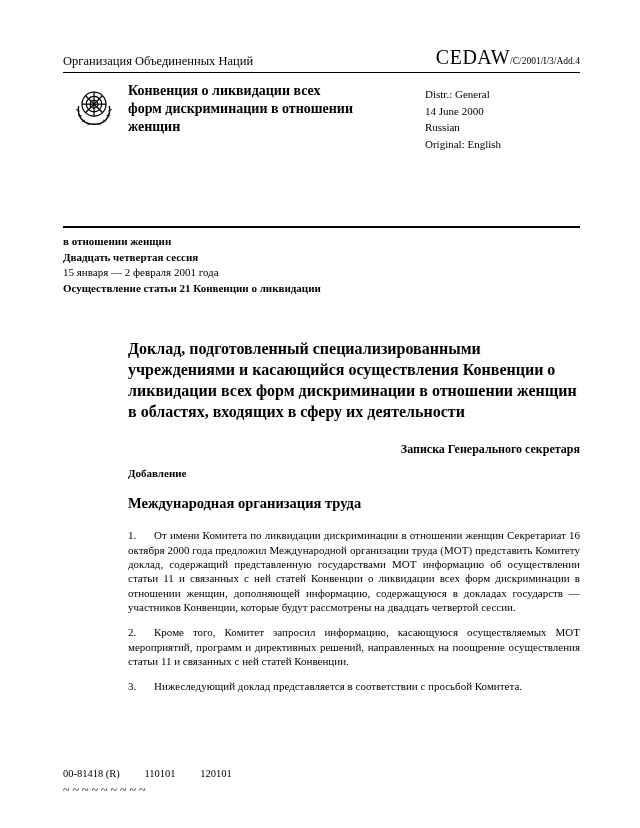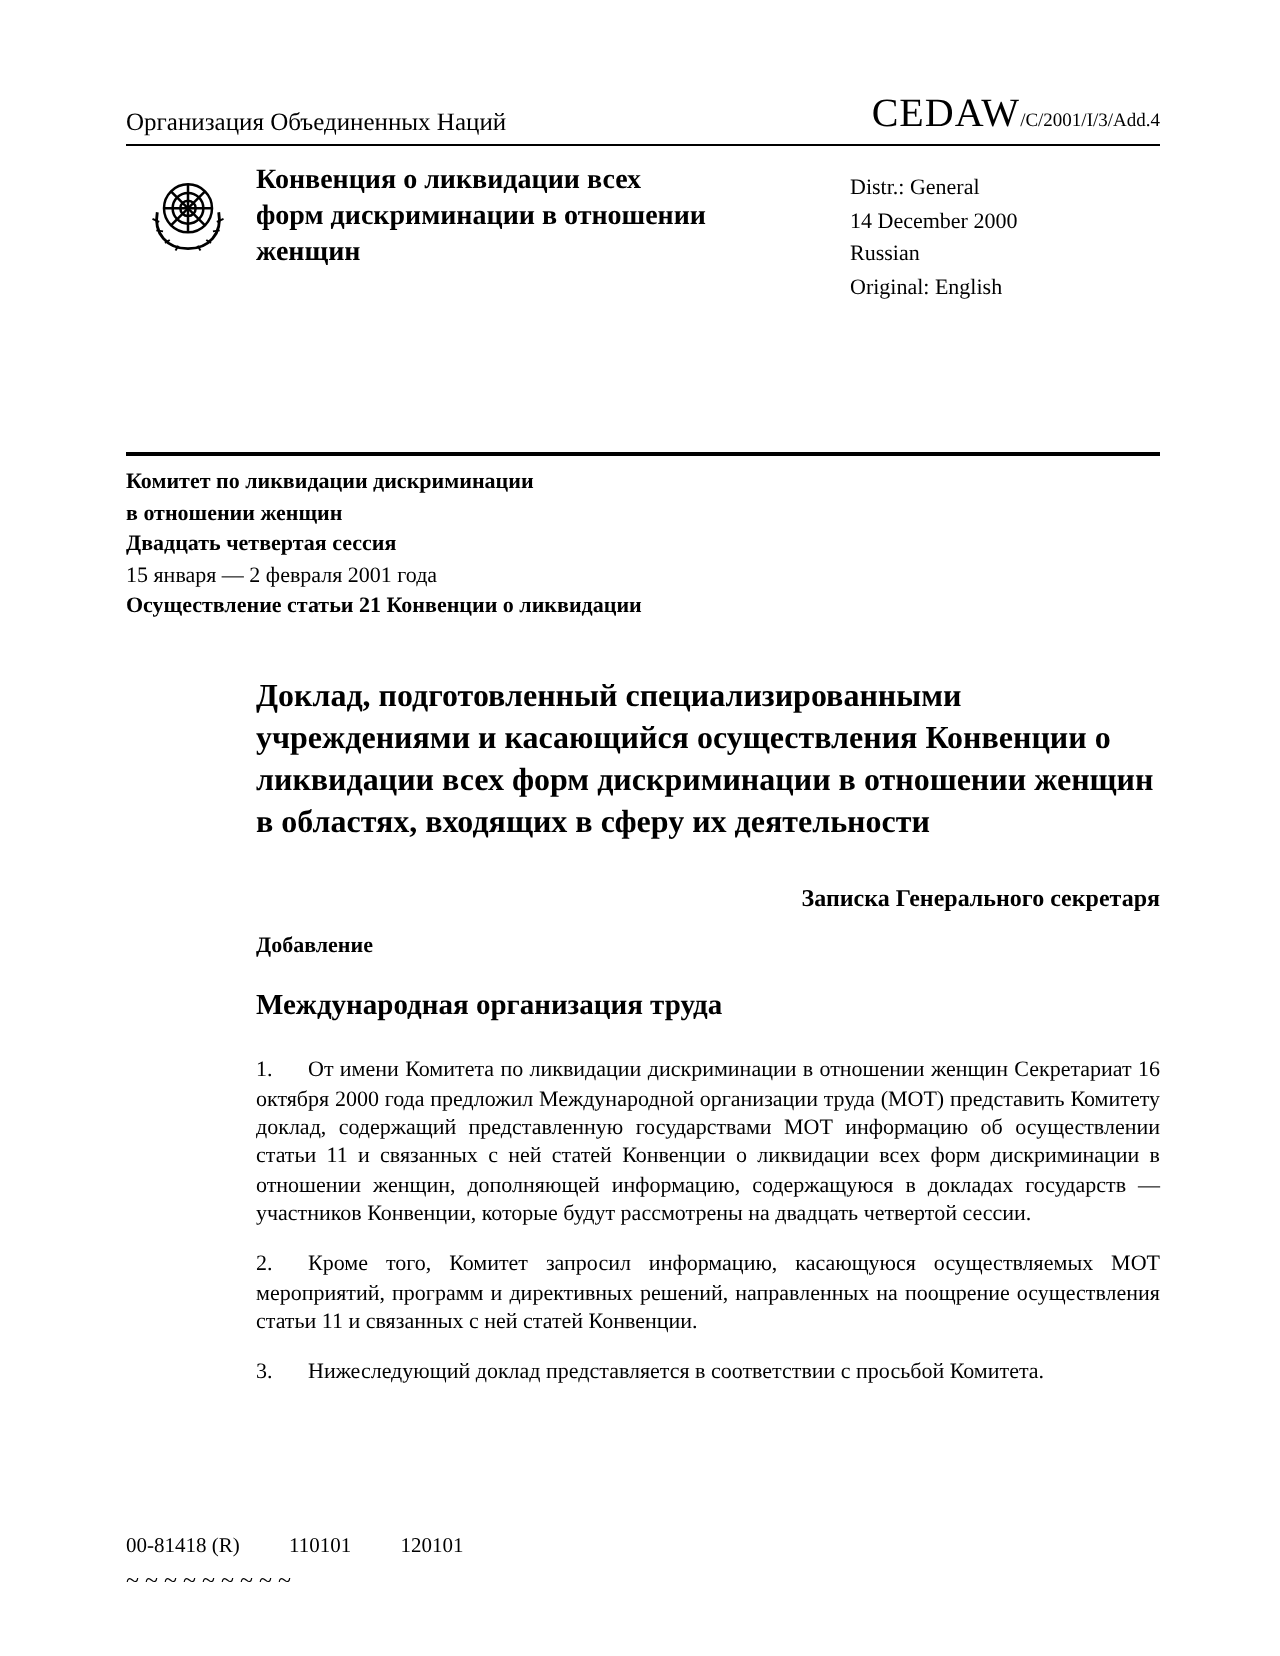--- a/index.html
+++ b/index.html
@@ -114,7 +114,7 @@
 
   <div class="info-col">
     <div>Distr.: General</div>
-    <div>14 December 2000</div>
+    <div>14 June 2000</div>
     <div>Russian</div>
     <div>Original: English</div>
   </div>

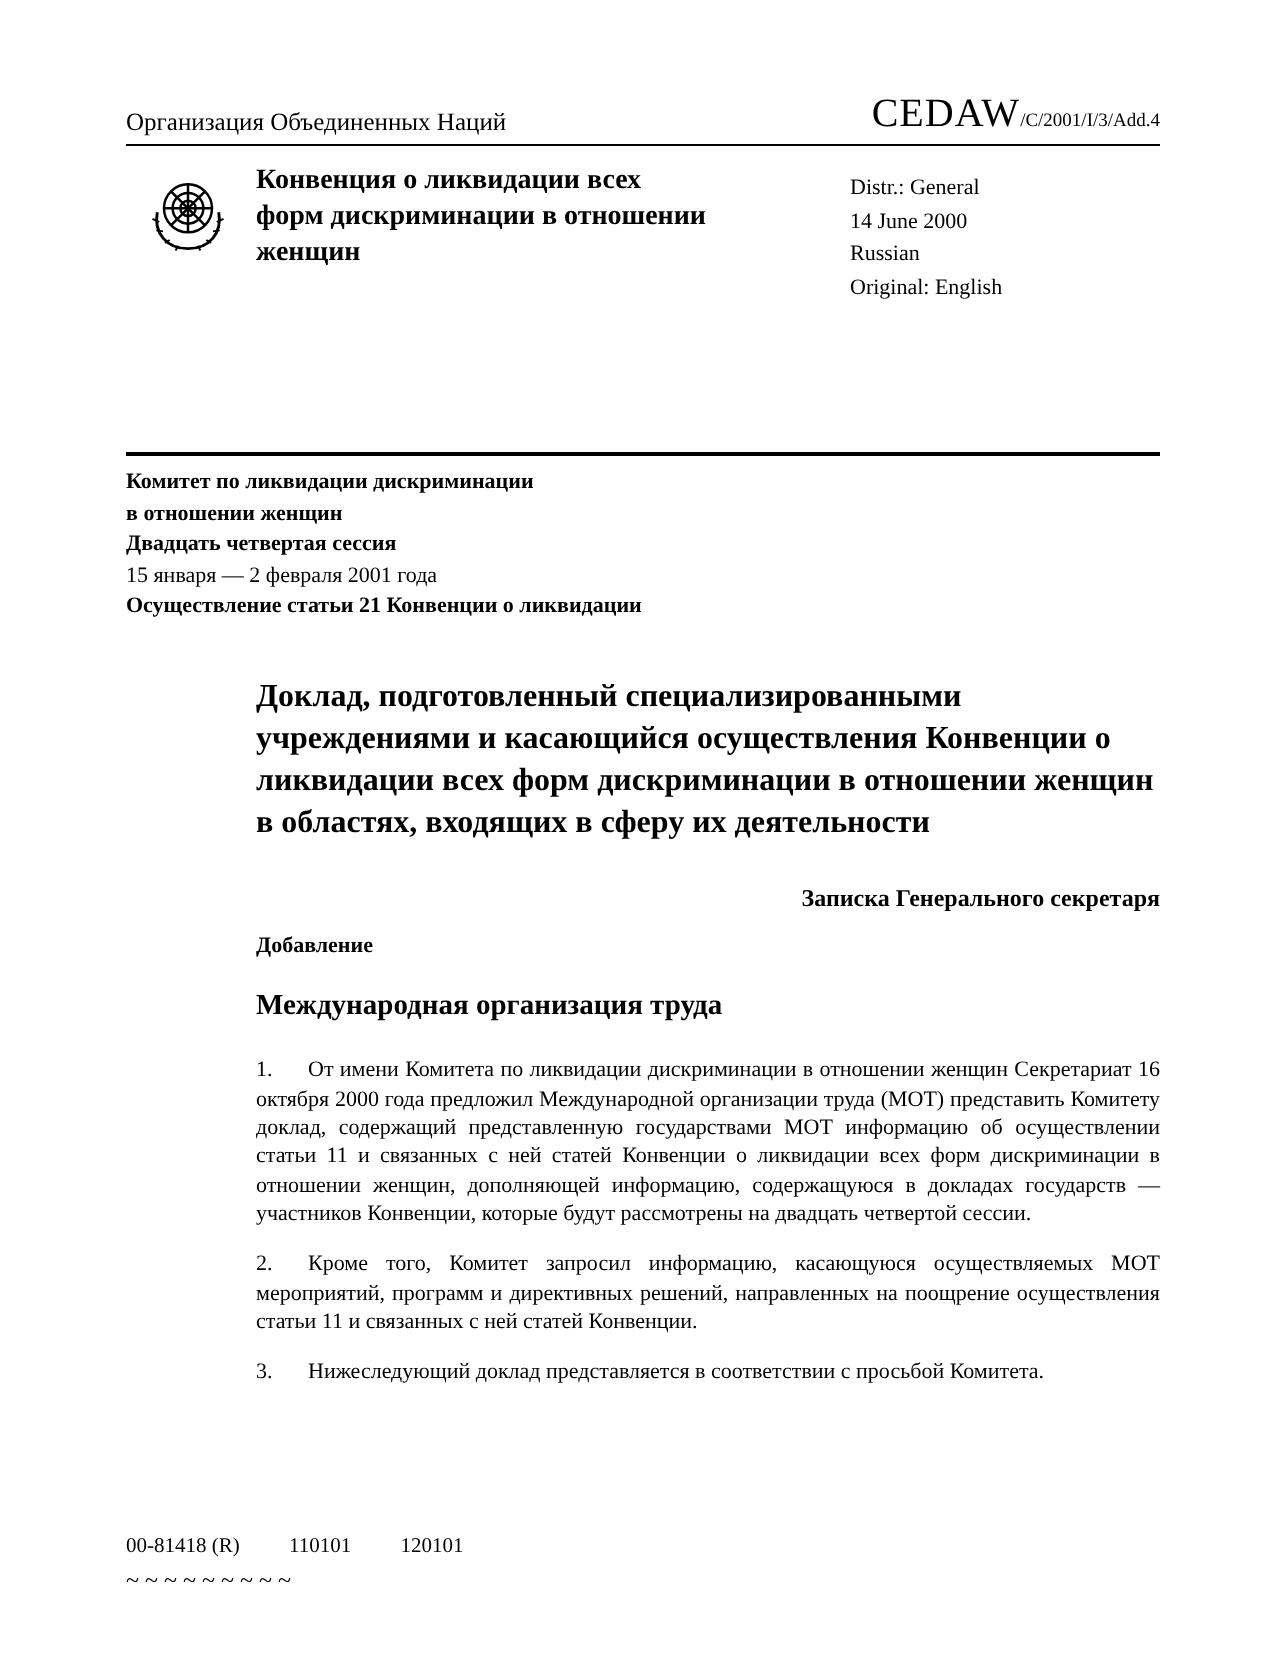--- a/index.html
+++ b/index.html
@@ -122,7 +122,6 @@
   <div class="thick-rule"></div>
 
   <div class="session-block">
-    <div class="b">Комитет по ликвидации дискриминации</div>
     <div class="b">в отношении женщин</div>
     <div class="b">Двадцать четвертая сессия</div>
     <div>15 января — 2 февраля 2001 года</div>

